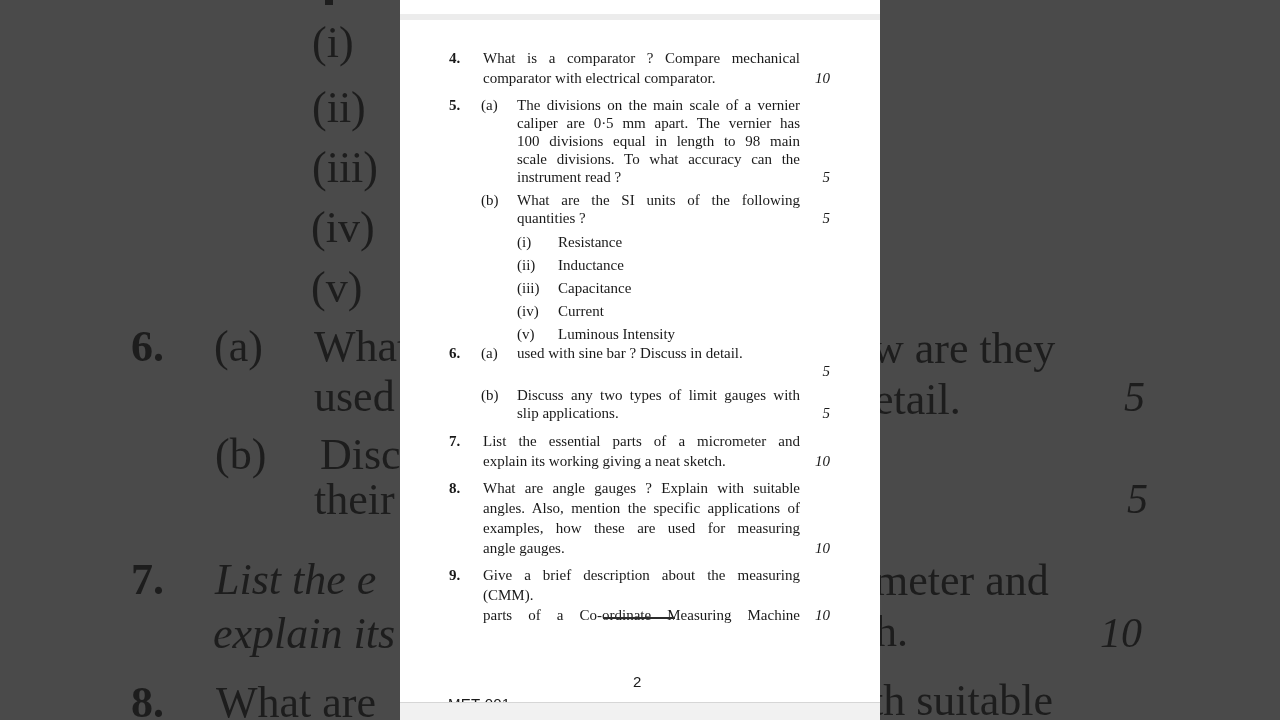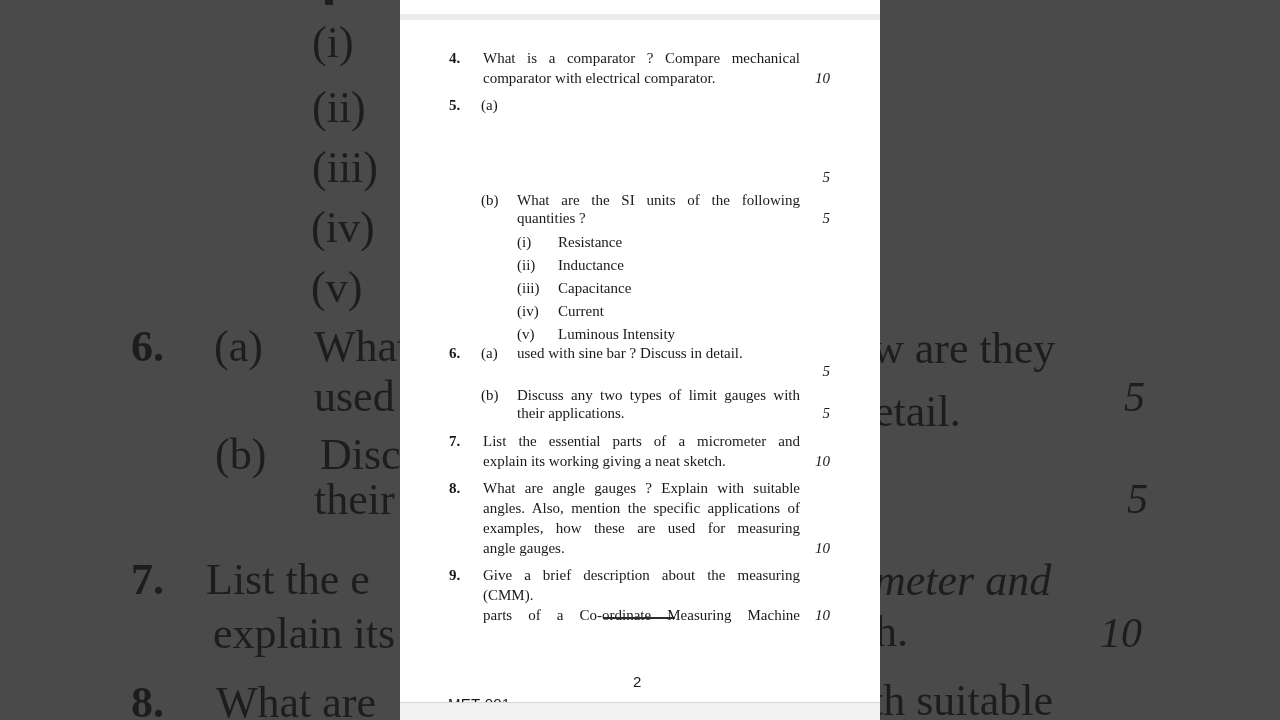--- a/index.html
+++ b/index.html
@@ -110,6 +110,13 @@
     <div class="q qlet lh18" style="top:96px;">
       <div class="num">5.</div>
       <div class="letter">(a)</div>
+      <div class="body">
+        <div class="line just">The divisions on the main scale of a vernier</div>
+        <div class="line just">caliper are 0·5 mm apart. The vernier has</div>
+        <div class="line just">100 divisions equal in length to 98 main</div>
+        <div class="line just">scale divisions. To what accuracy can the</div>
+        <div class="line">instrument read ?</div>
+      </div>
       <div class="marks" style="top:72px;">5</div>
     </div>
 

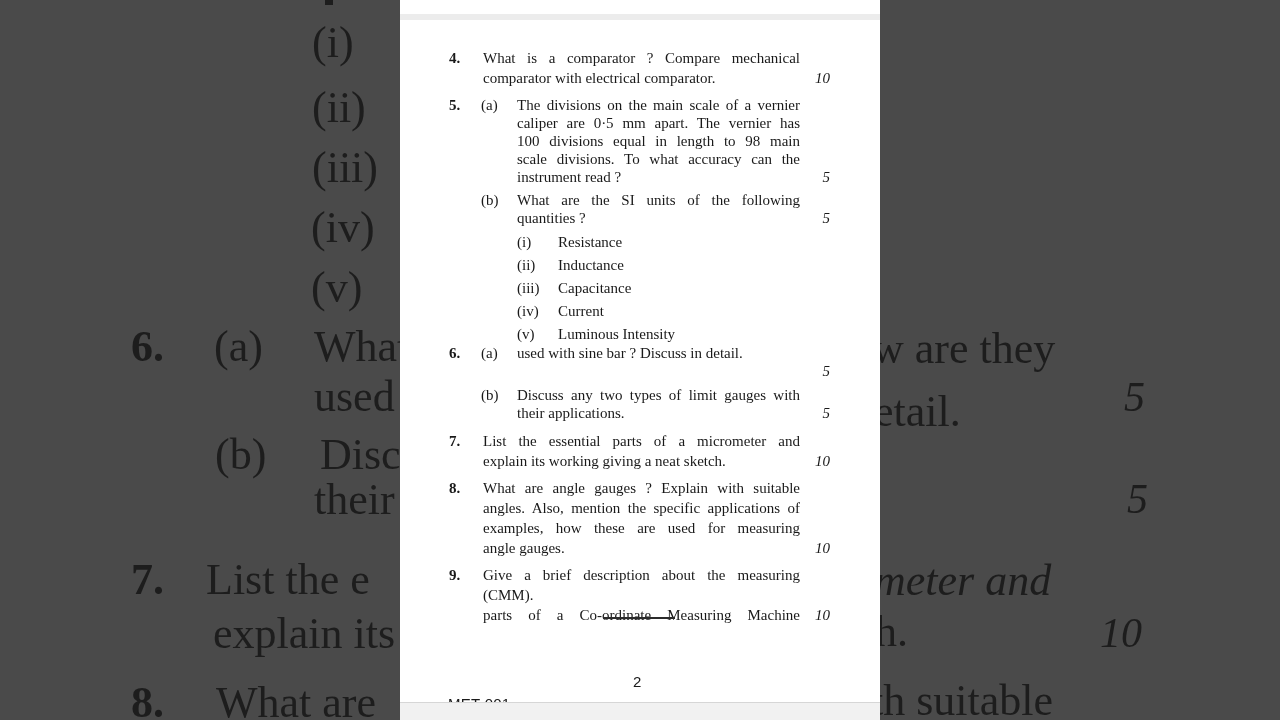--- a/index.html
+++ b/index.html
@@ -166,7 +166,7 @@
       <div class="letter">(b)</div>
       <div class="body">
         <div class="line just">Discuss any two types of limit gauges with</div>
-        <div class="line">their applications.</div>
+        <div class="line">slip applications.</div>
       </div>
       <div class="marks" style="top:18px;">5</div>
     </div>

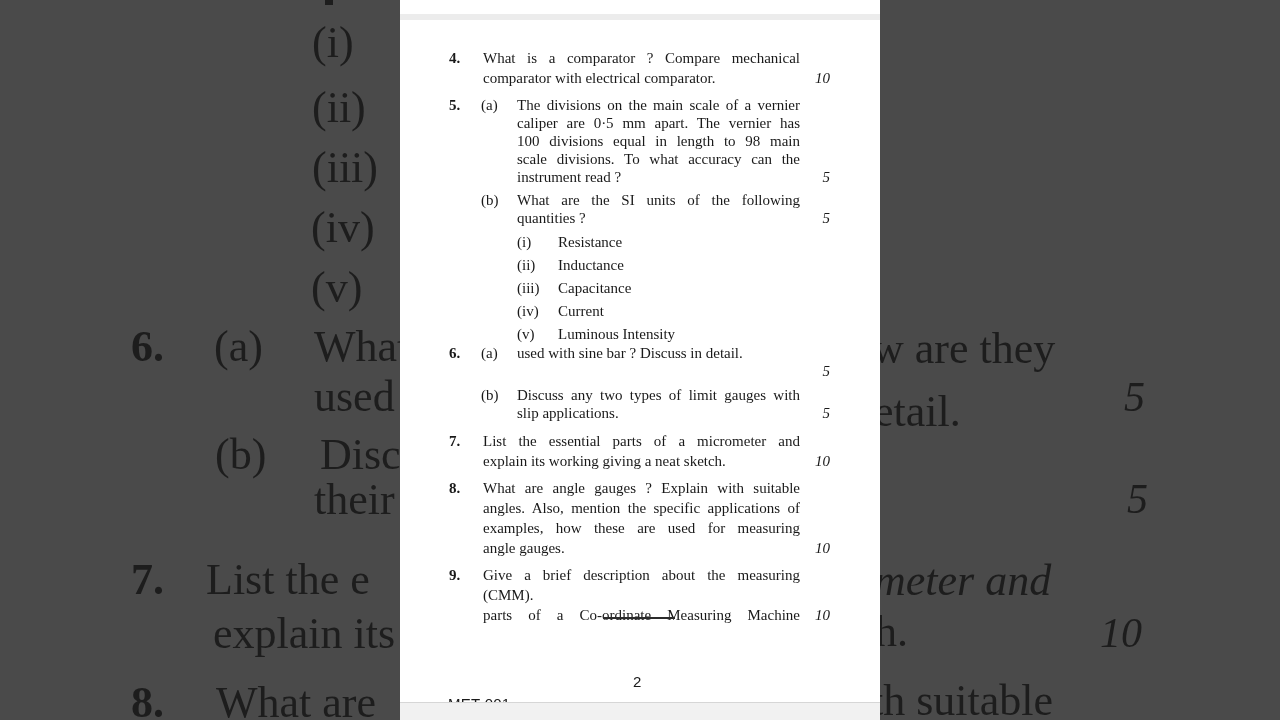--- a/index.html
+++ b/index.html
@@ -84,7 +84,7 @@
   <div class="frag" style="left:216px; top:681px;">What are</div>
 
   <div class="frag" style="left:872px; top:327px;">w are they</div>
-  <div class="frag" style="left:874px; top:390px;">etail.</div>
+  <div class="frag" style="left:874px; top:378px;">etail.</div>
   <div class="frag i" style="left:1124px; top:376px;">5</div>
   <div class="frag i" style="left:1127px; top:478px;">5</div>
   <div class="frag" style="left:874px; top:559px;font-style:italic;">meter and</div>

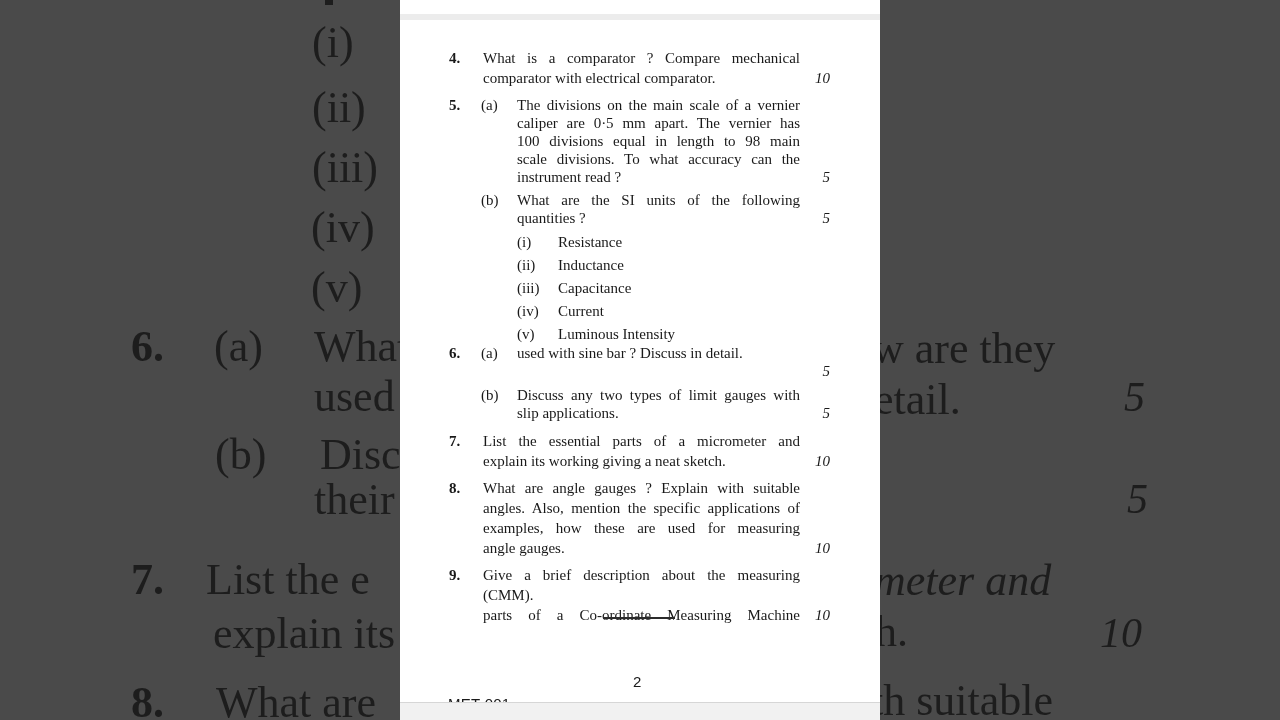--- a/index.html
+++ b/index.html
@@ -78,7 +78,7 @@
   <div class="frag" style="left:320px; top:433px;">Discu</div>
   <div class="frag" style="left:314px; top:478px;">their</div>
   <div class="frag b" style="left:131px; top:558px;">7.</div>
-  <div class="frag" style="left:206px; top:558px;">List the e</div>
+  <div class="frag" style="left:215px; top:558px;font-style:italic;">List the e</div>
   <div class="frag" style="left:213px; top:612px;">explain its</div>
   <div class="frag b" style="left:131px; top:681px;">8.</div>
   <div class="frag" style="left:216px; top:681px;">What are</div>

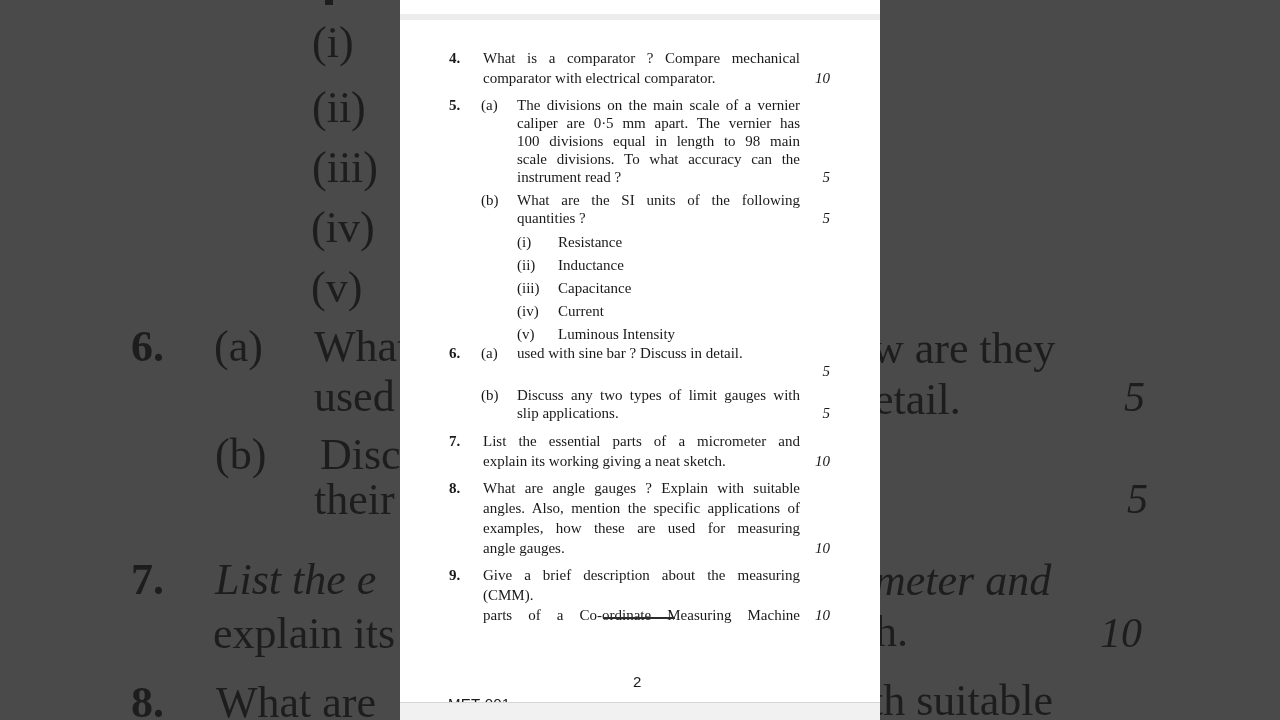--- a/index.html
+++ b/index.html
@@ -87,7 +87,7 @@
   <div class="frag" style="left:874px; top:378px;">etail.</div>
   <div class="frag i" style="left:1124px; top:376px;">5</div>
   <div class="frag i" style="left:1127px; top:478px;">5</div>
-  <div class="frag" style="left:874px; top:559px;font-style:italic;">meter and</div>
+  <div class="frag" style="left:874px; top:559px;">meter and</div>
   <div class="frag" style="left:875px; top:610px;">h.</div>
   <div class="frag i" style="left:1100px; top:612px;">10</div>
   <div class="frag" style="left:871px; top:679px;">th suitable</div>

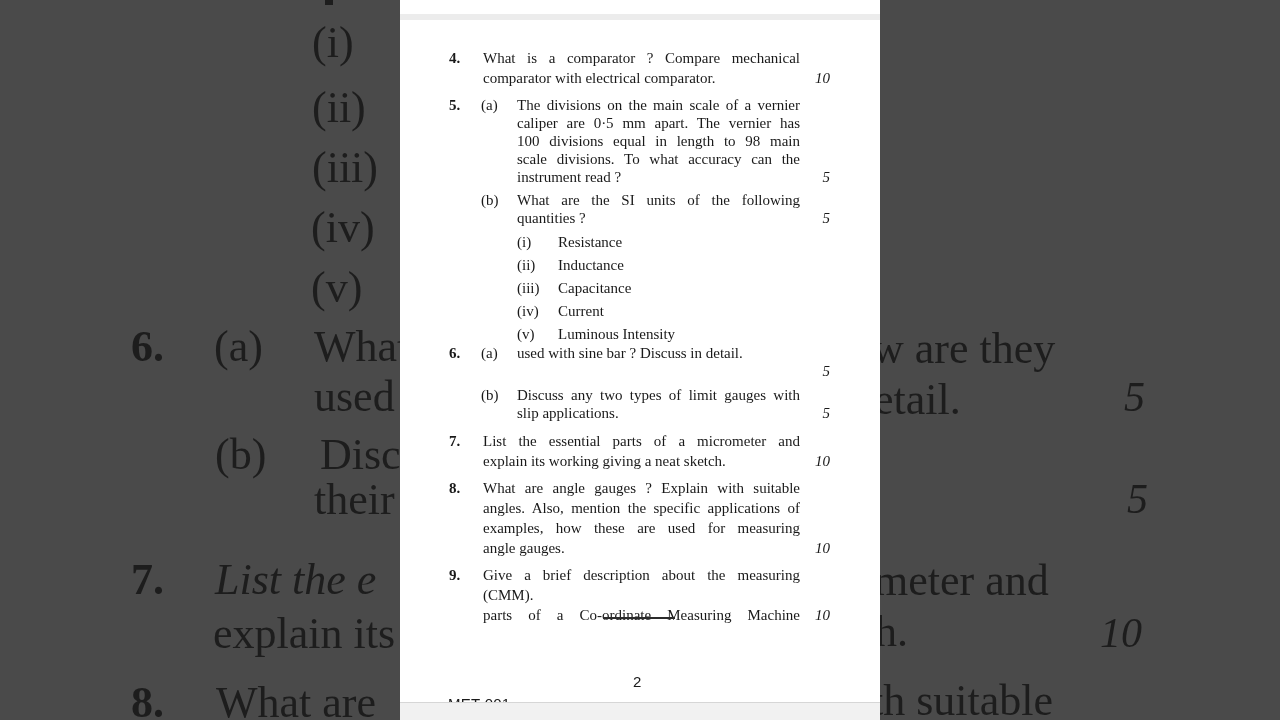--- a/index.html
+++ b/index.html
@@ -79,7 +79,7 @@
   <div class="frag" style="left:314px; top:478px;">their</div>
   <div class="frag b" style="left:131px; top:558px;">7.</div>
   <div class="frag" style="left:215px; top:558px;font-style:italic;">List the e</div>
-  <div class="frag" style="left:213px; top:612px;">explain its</div>
+  <div class="frag" style="left:213px; top:612px;font-style:italic;">explain its</div>
   <div class="frag b" style="left:131px; top:681px;">8.</div>
   <div class="frag" style="left:216px; top:681px;">What are</div>
 

